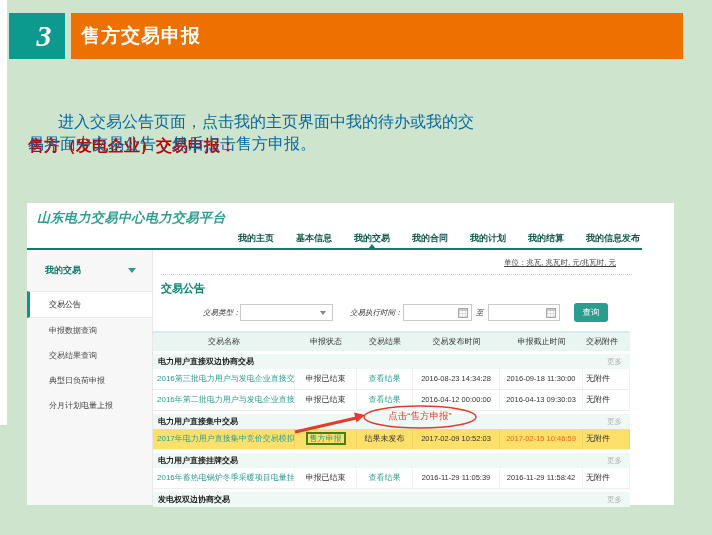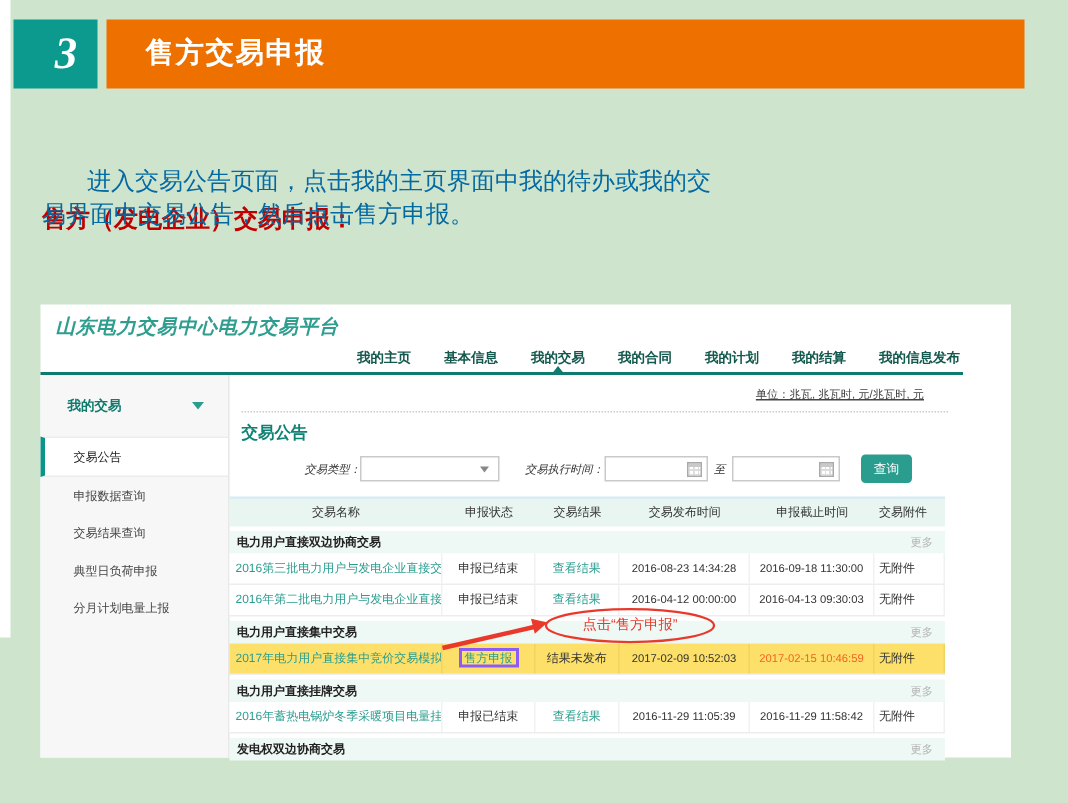--- a/index.html
+++ b/index.html
@@ -9,7 +9,7 @@
           font-family:"Liberation Serif",serif;font-style:italic;font-weight:bold;font-size:30px;
           display:flex;align-items:center;justify-content:center;padding-left:14px;box-sizing:border-box;}
   .banner{position:absolute;left:71px;top:13px;width:612px;height:46px;background:#ee7100;color:#fff;
-          font-size:19px;font-weight:bold;line-height:46px;padding-left:26px;letter-spacing:1px;box-sizing:border-box;}
+          font-size:19px;font-weight:bold;line-height:46px;padding-left:10px;letter-spacing:1px;box-sizing:border-box;}
   .red-heading{position:absolute;left:28px;top:89px;font-size:16px;font-weight:bold;color:#c00000;margin-top:47px;}
   .body-text{position:absolute;left:28px;top:111px;width:458px;font-size:16px;line-height:22px;color:#0369a1;text-indent:30px;}
 

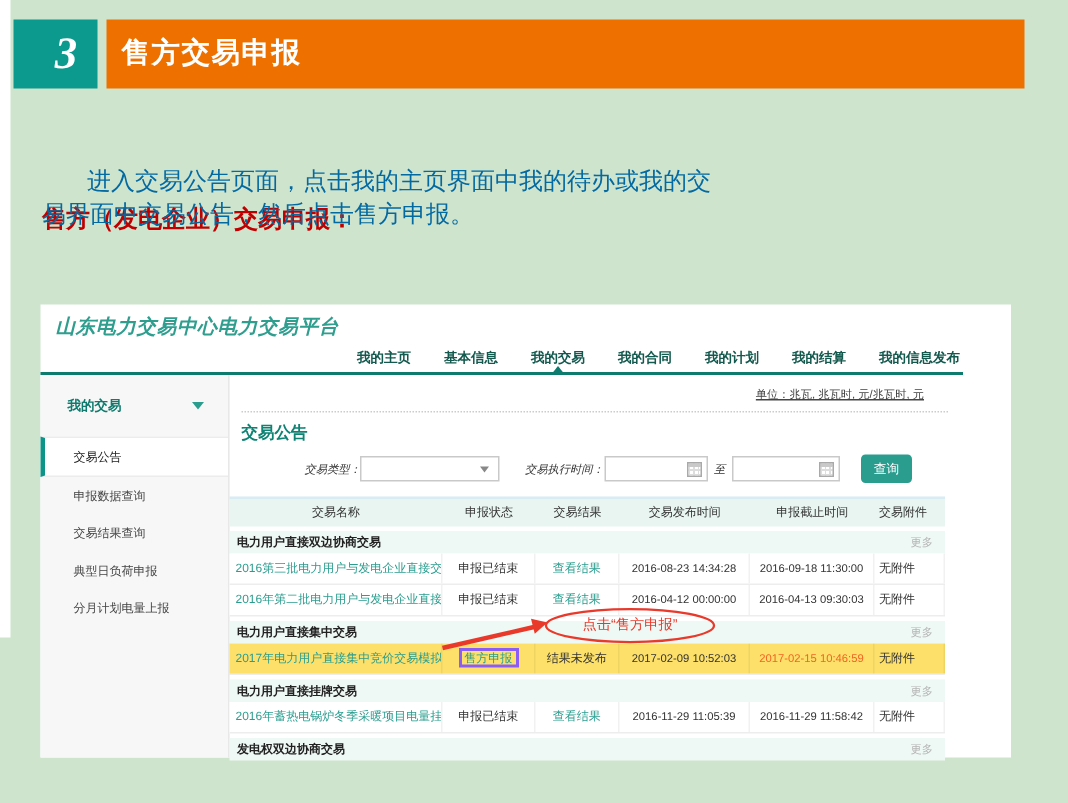--- a/index.html
+++ b/index.html
@@ -70,7 +70,7 @@
   .tdata.highlight{background:#fce06a;}
   .tdata.highlight>div{border-right-color:rgba(0,0,0,0.05);}
   a.tlink{color:#2a9d8f;text-decoration:none;cursor:pointer;}
-  .declare-boxed{border:2px solid #8b5cf6;padding:0 2px;background:transparent;text-align:right;}
+  .declare-boxed{border:2px solid #4d7c0f;padding:0 2px;background:transparent;text-align:right;}
   .deadline-red{color:#f26522;}
 
   .anno-svg{position:absolute;left:0;top:0;pointer-events:none;z-index:5;}

